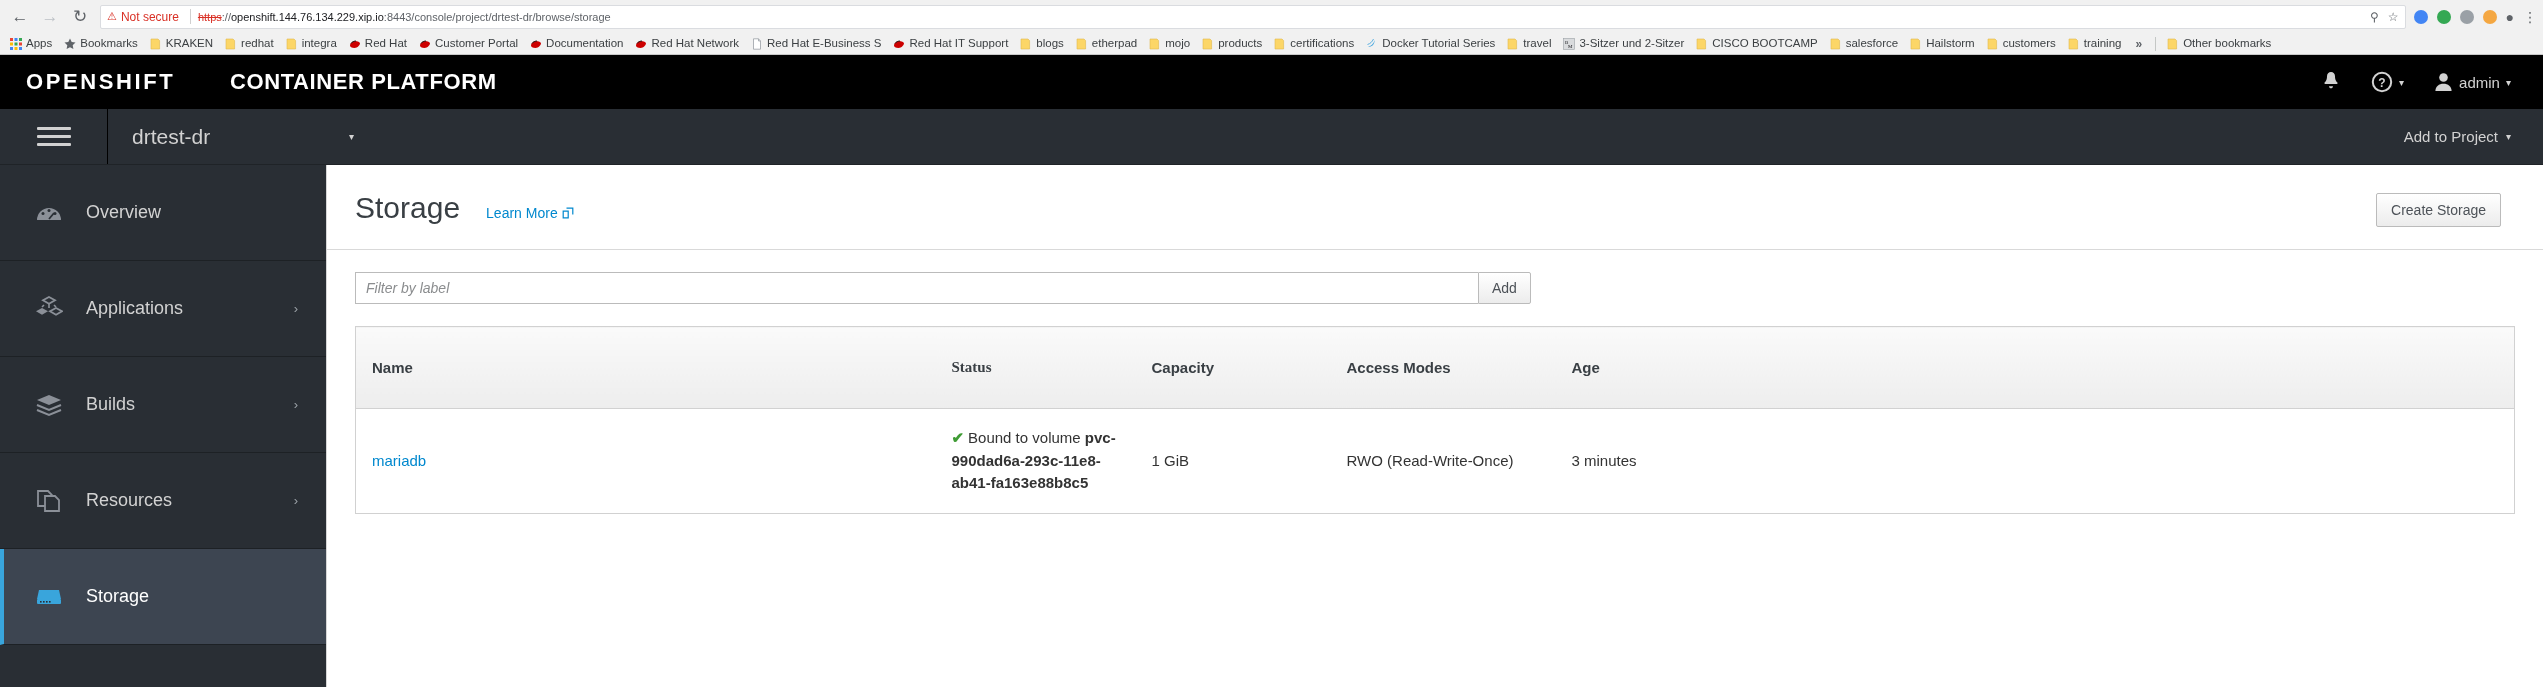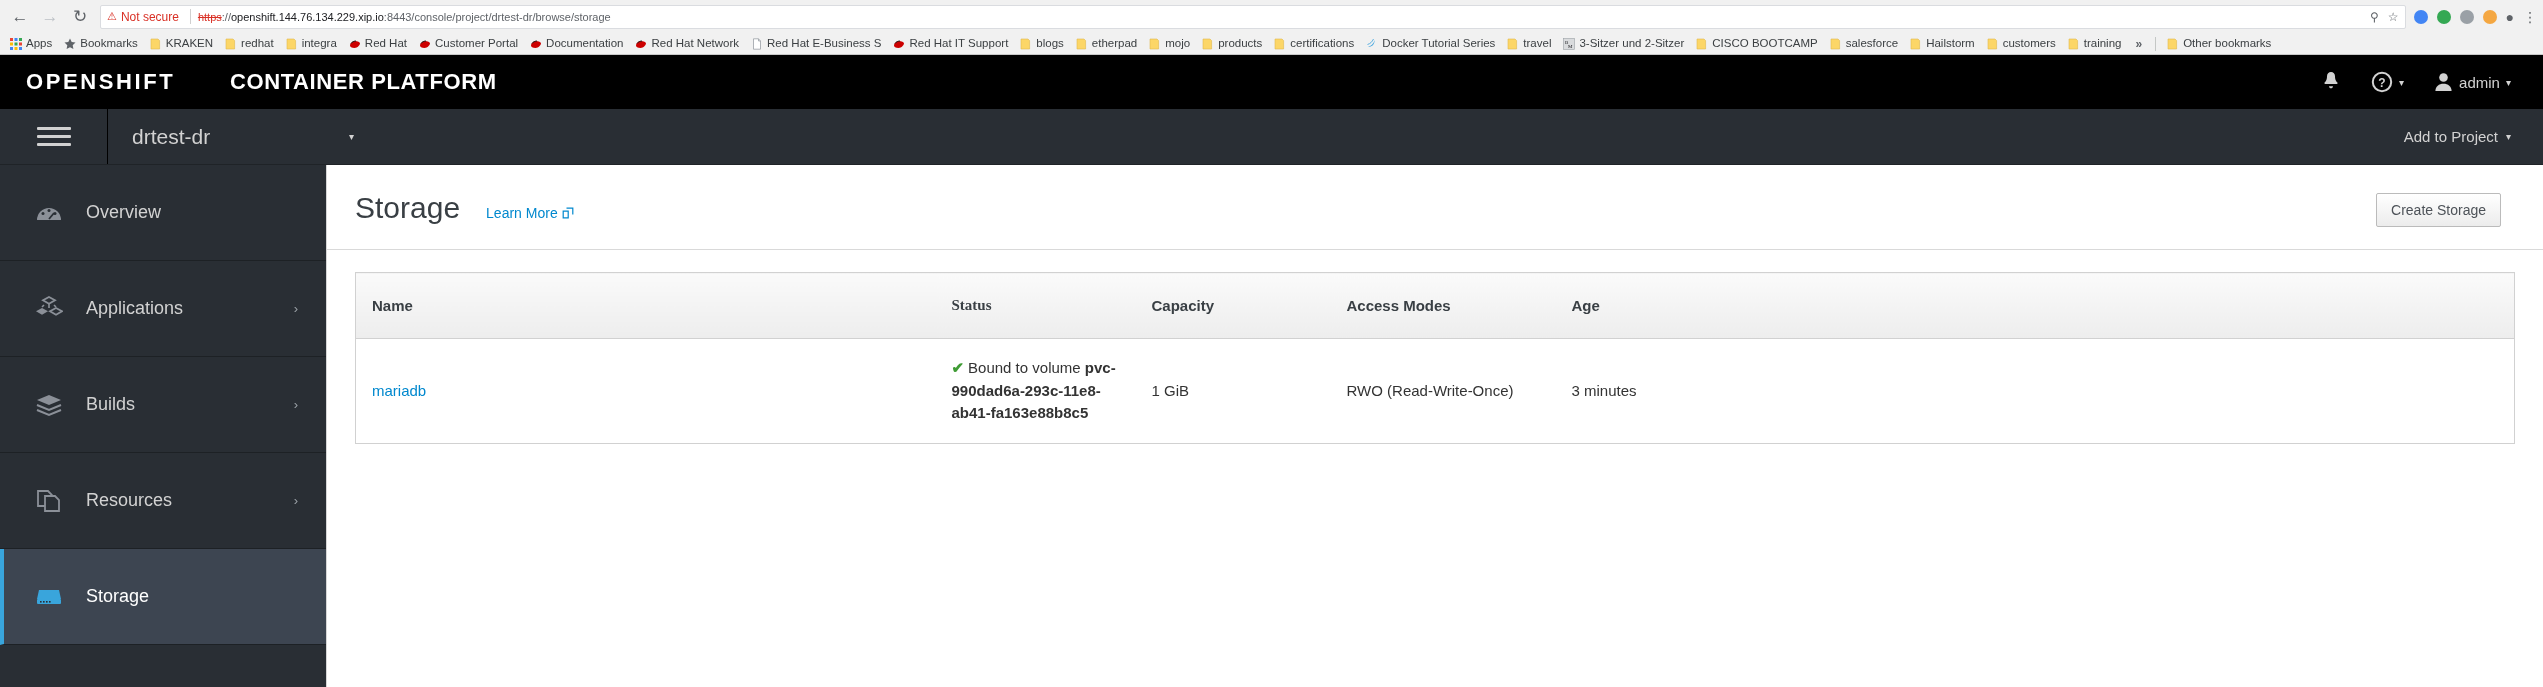--- a/index.html
+++ b/index.html
@@ -658,6 +658,10 @@
       <button class="btn-primary">Create Storage</button>
     </div>
 
+    <div class="filter-row">
+      <input class="filter-input" type="text" placeholder="Filter by label" style="">
+      <button class="btn-add">Add</button>
+    </div>
 
     <div class="table-wrap">
       <table class="storage-table">

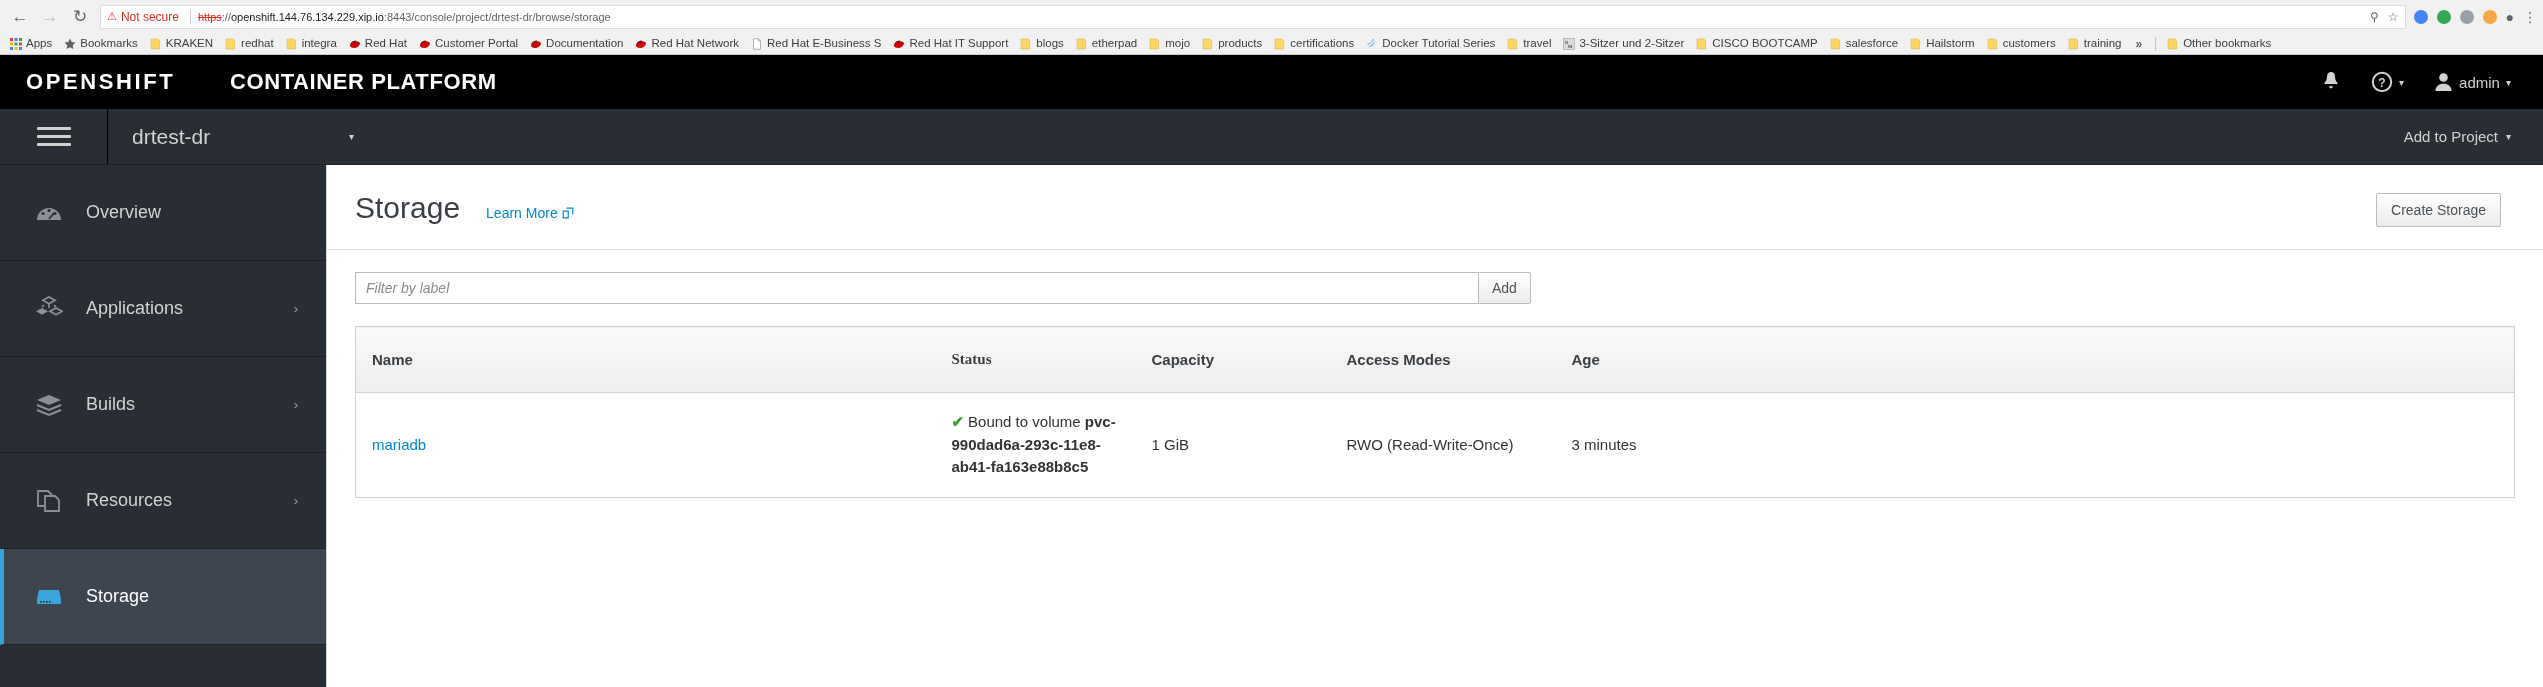--- a/index.html
+++ b/index.html
@@ -274,7 +274,7 @@
     text-align: left;
     font-weight: bold;
     color: #393f44;
-    padding: 24px 16px;
+    padding: 32px 16px;
     font-size: 15px;
   }
   table.storage-table tbody td {

